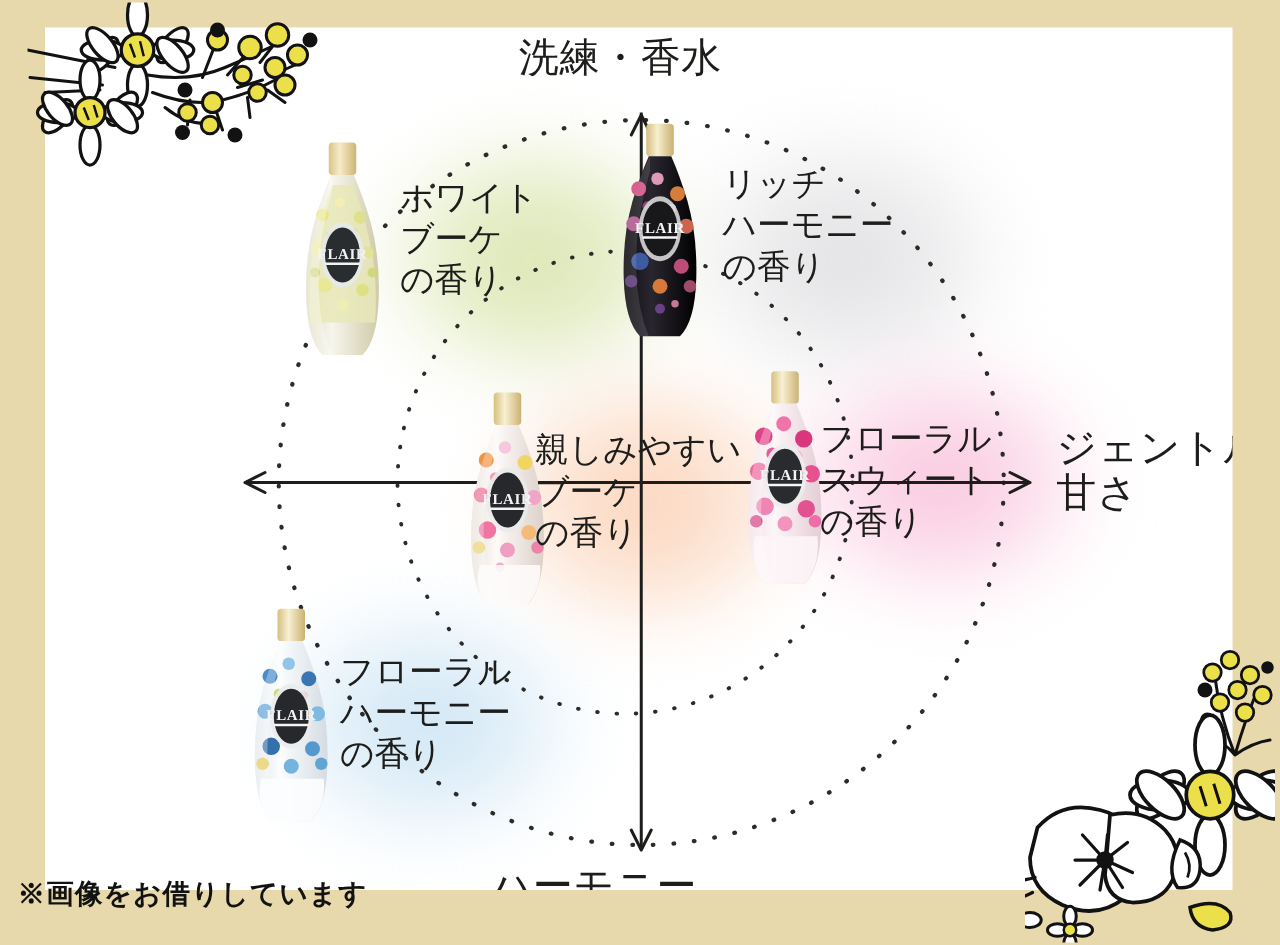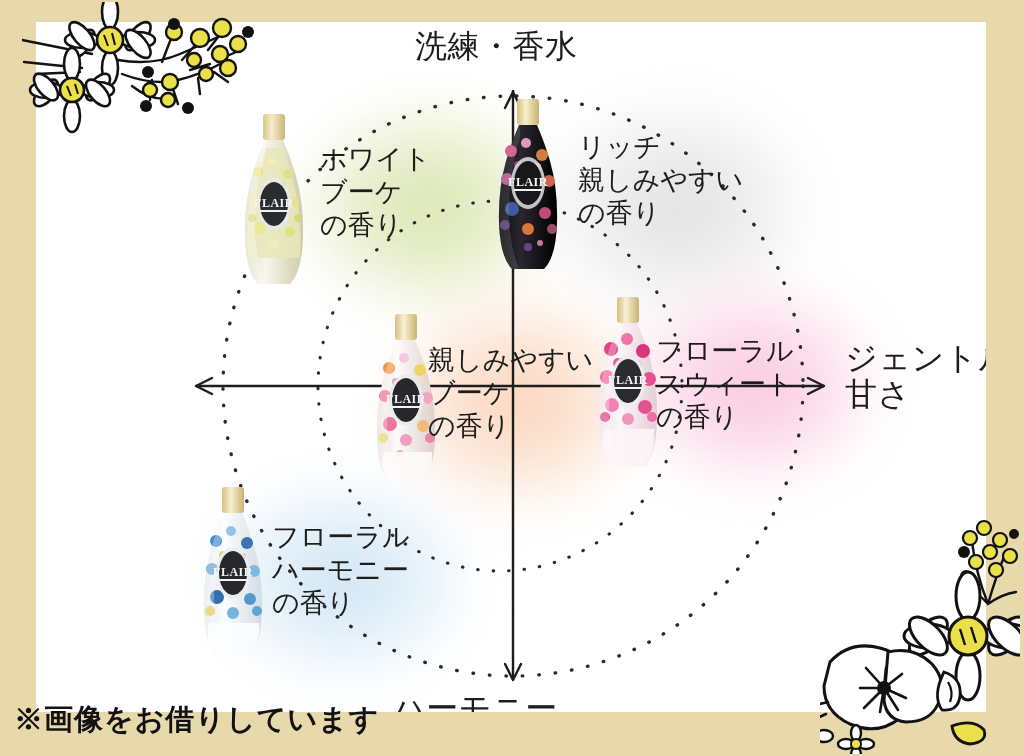--- a/index.html
+++ b/index.html
@@ -352,7 +352,7 @@
 ブーケ
 の香り</div>
   <div class="scent-label lbl-rich-floral">リッチ
-親しみやすい
+ハーモニー
 の香り</div>
   <div class="scent-label lbl-gentle-bouquet">親しみやすい
 ブーケ

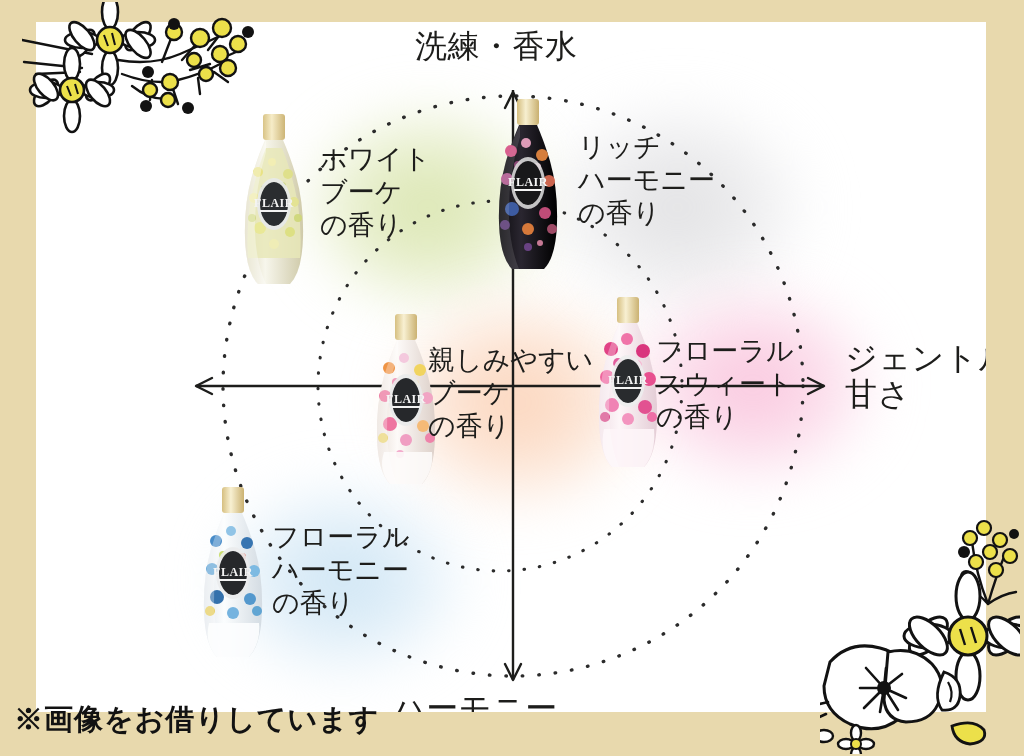--- a/index.html
+++ b/index.html
@@ -95,7 +95,7 @@
     left: 14px; top: 700px;
     font-family: "Liberation Serif", "DejaVu Serif", serif;
     font-weight: bold;
-    font-size: 29px;
+    font-size: 22px;
     color: #121212;
     letter-spacing: 1px;
   }

